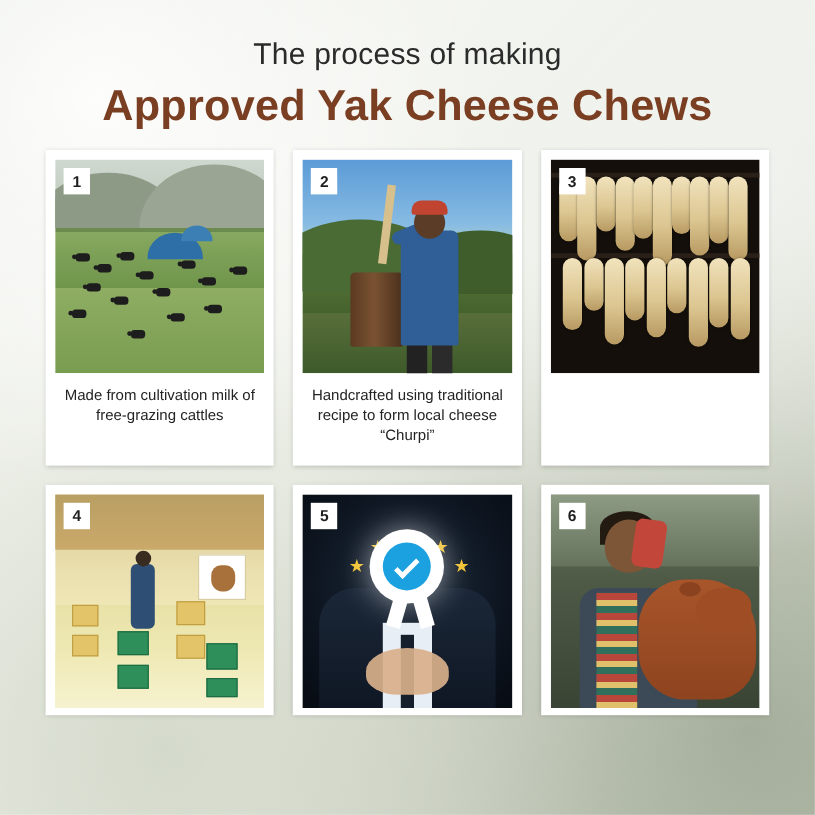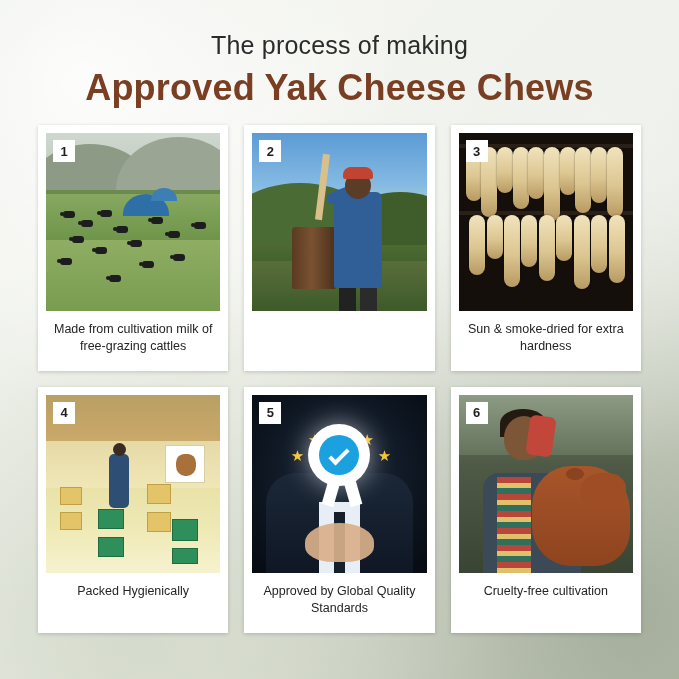--- a/index.html
+++ b/index.html
@@ -239,6 +239,9 @@
           <div class="cap"></div>
         </div>
         <div class="badge">2</div>
+      </div>
+      <div class="caption">
+        <span>Handcrafted using traditional recipe to form local cheese “Churpi”</span>
       </div>
     </div>
 

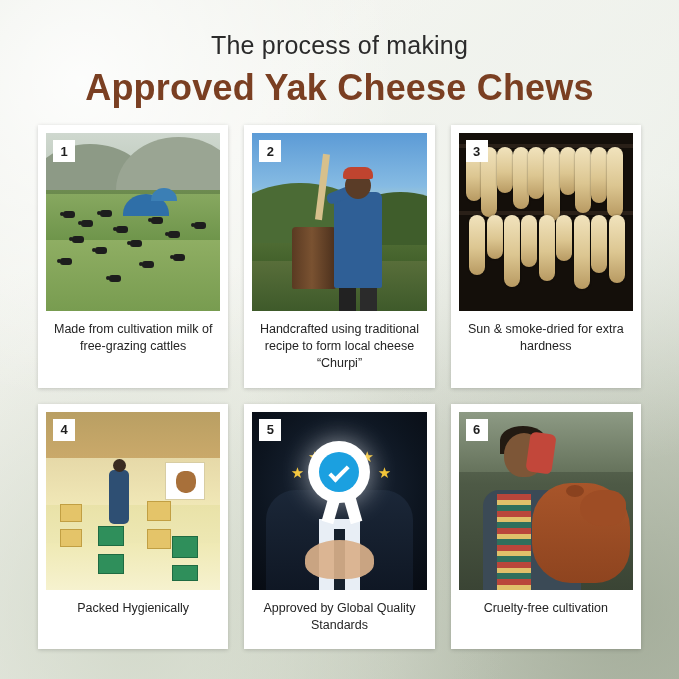--- a/index.html
+++ b/index.html
@@ -272,9 +272,6 @@
         </div>
         <div class="badge">3</div>
       </div>
-      <div class="caption">
-        <span>Sun &amp; smoke-dried for extra hardness</span>
-      </div>
     </div>
 
     <div class="card">

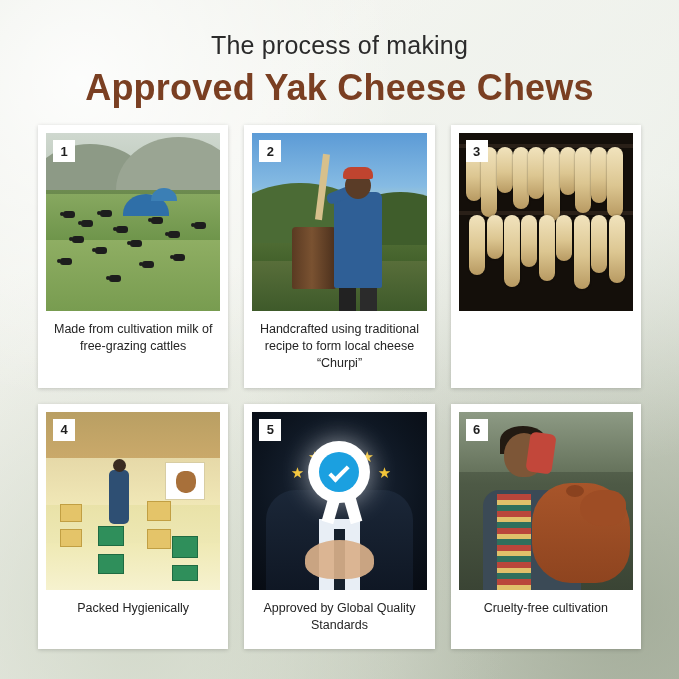--- a/index.html
+++ b/index.html
@@ -292,9 +292,6 @@
         </div>
         <div class="badge">4</div>
       </div>
-      <div class="caption">
-        <span>Packed Hygienically</span>
-      </div>
     </div>
 
     <div class="card">

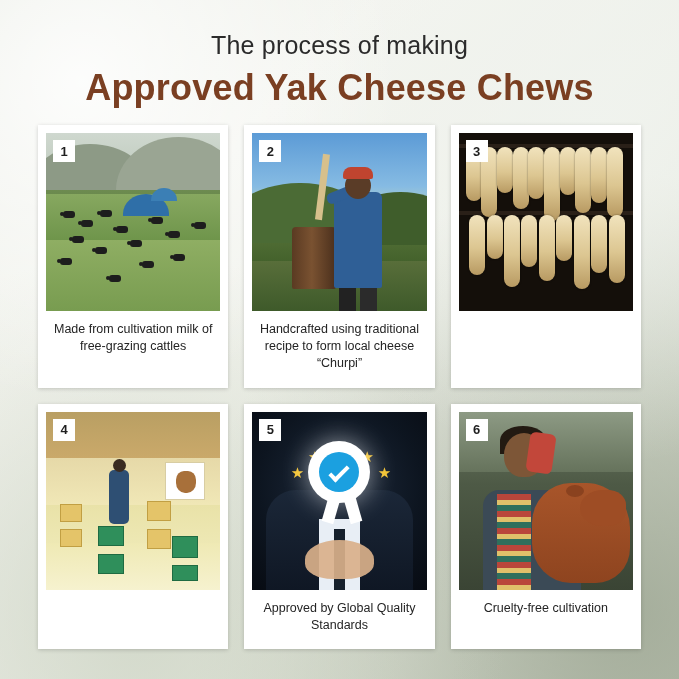--- a/index.html
+++ b/index.html
@@ -313,9 +313,6 @@
         </div>
         <div class="badge">5</div>
       </div>
-      <div class="caption">
-        <span>Approved by Global Quality Standards</span>
-      </div>
     </div>
 
     <div class="card">

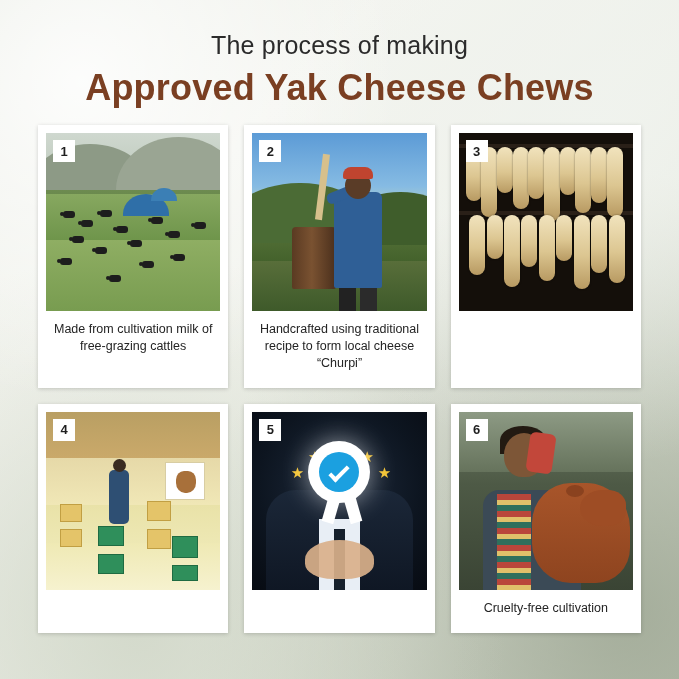--- a/index.html
+++ b/index.html
@@ -330,9 +330,6 @@
         </div>
         <div class="badge">6</div>
       </div>
-      <div class="caption">
-        <span>Cruelty-free cultivation</span>
-      </div>
     </div>
 
   </div>

